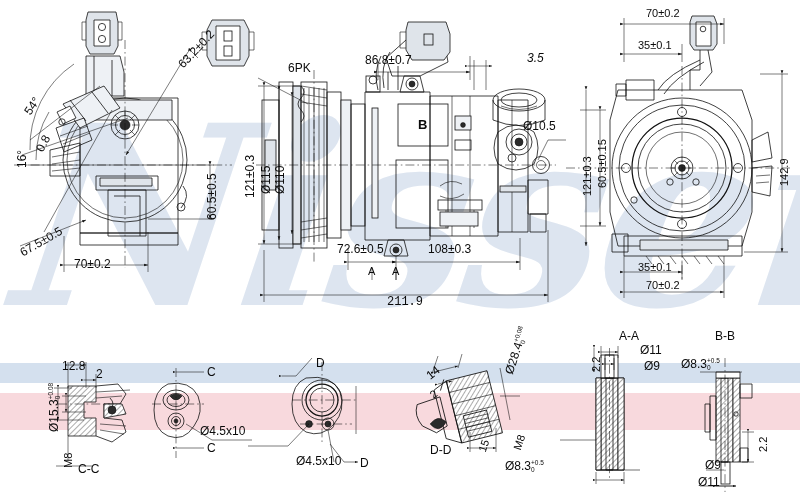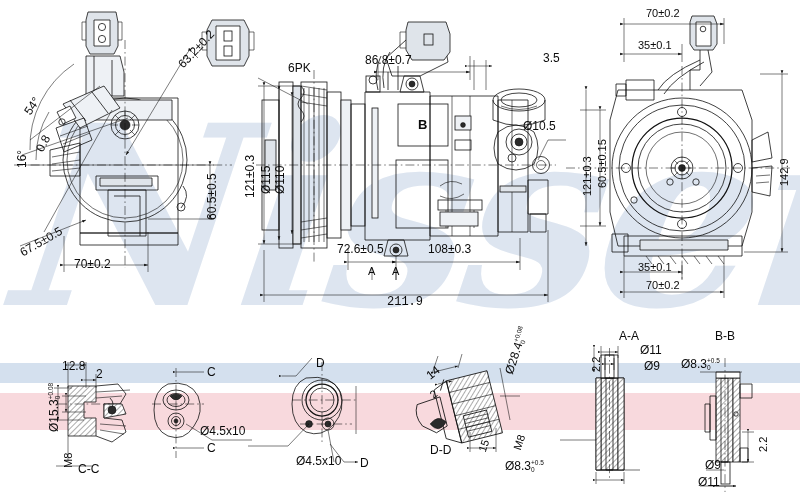--- a/index.html
+++ b/index.html
@@ -476,7 +476,7 @@
   <div class="lbl s12 rot90" style="left:274px;top:194px;">Ø110</div>
   <div class="lbl s13 b" style="left:418px;top:118px;">B</div>
   <div class="lbl s12" style="left:365px;top:54px;">86.8±0.7</div>
-  <div class="lbl s12" style="left:543px;top:52px;">3.5</div>
+  <div class="lbl s12" style="left:527px;top:52px;font-style:italic;">3.5</div>
   <div class="lbl s12" style="left:337px;top:243px;">72.6±0.5</div>
   <div class="lbl s12" style="left:428px;top:243px;">108±0.3</div>
   <div class="lbl s12" style="left:387px;top:296px;font-family:Liberation Mono, monospace;">211.9</div>

